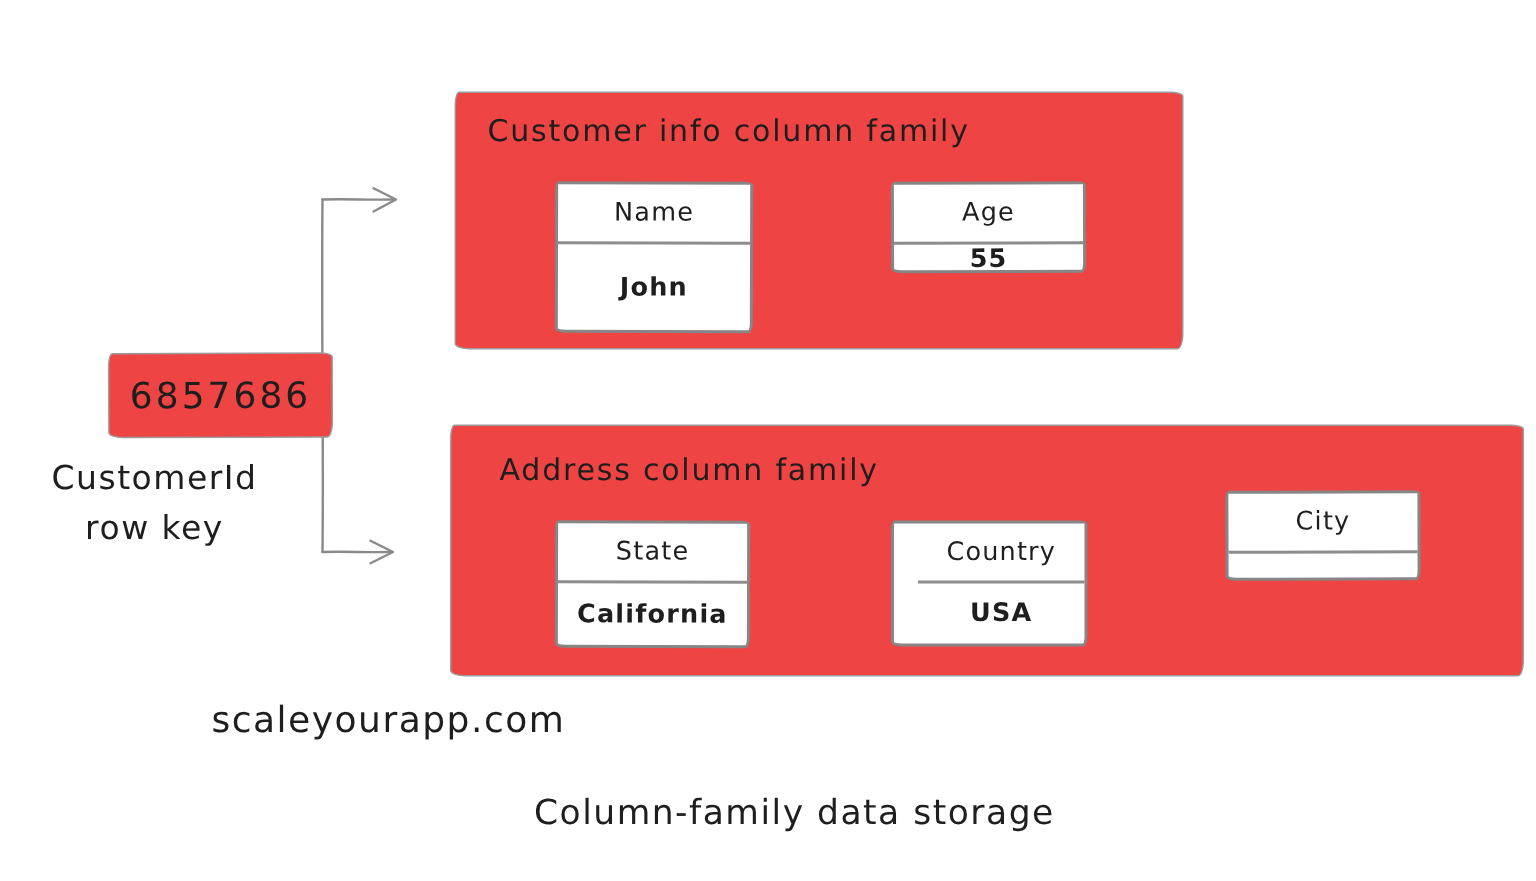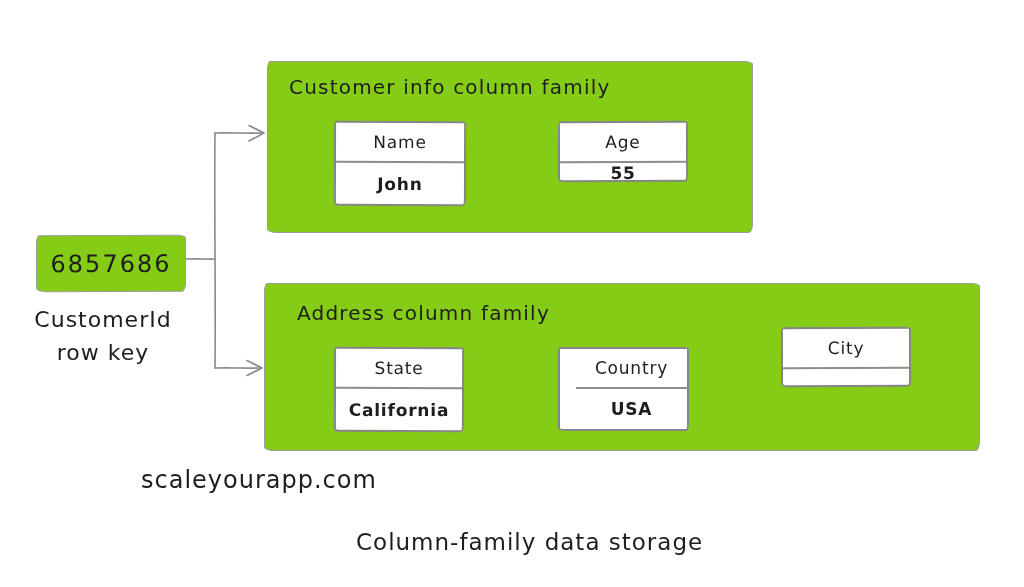--- a/index.html
+++ b/index.html
@@ -32,9 +32,10 @@
   
   .sketch-box {
     position: absolute;
-    background: #84cc16;
+    background: #ef4444;
     border: 1.4px solid #9b9b9b;
     border-radius: 3px 9px 4px 10px / 9px 3px 10px 4px;
+    margin-left: 36px;
   }
 
   .rowkey-box {

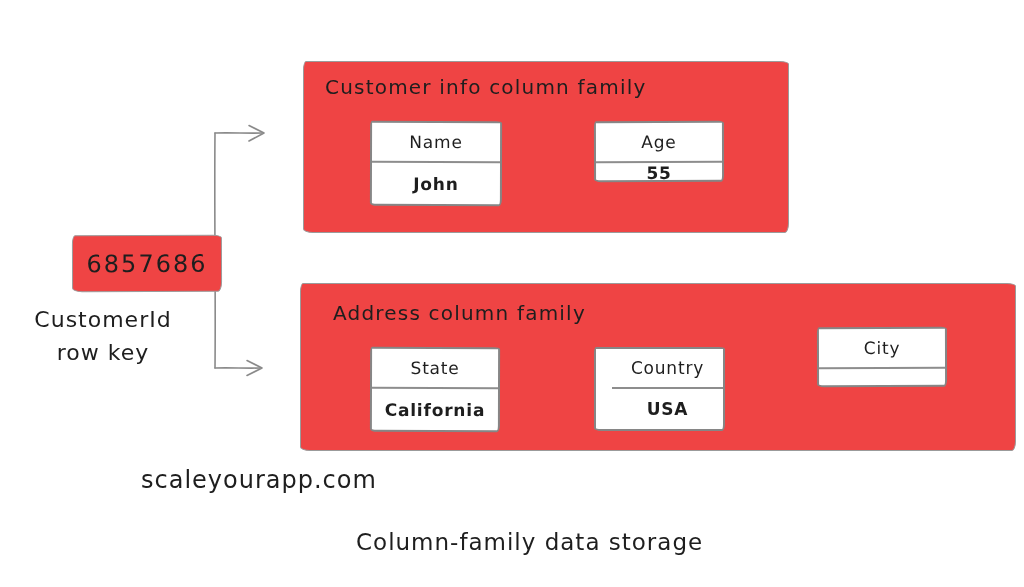--- a/index.html
+++ b/index.html
@@ -99,7 +99,7 @@
     font-weight: bold;
   }
 
-  .card.name    { left: 66px;  top: 59px; width: 132px; height: 85px; transform: rotate(0.15deg); }
+  .card.name    { left: 66px;  top: 59px; width: 132px; height: 101px; transform: rotate(0.15deg); }
   .card.age     { left: 290px; top: 59px; width: 130px; height: 61px; transform: rotate(-0.15deg); }
   .card.state   { left: 69px;  top: 63px; width: 130px; height: 85px; transform: rotate(0.15deg); }
   .card.country { left: 293px; top: 63px; width: 131px; height: 84px; padding-left: 16px; }

